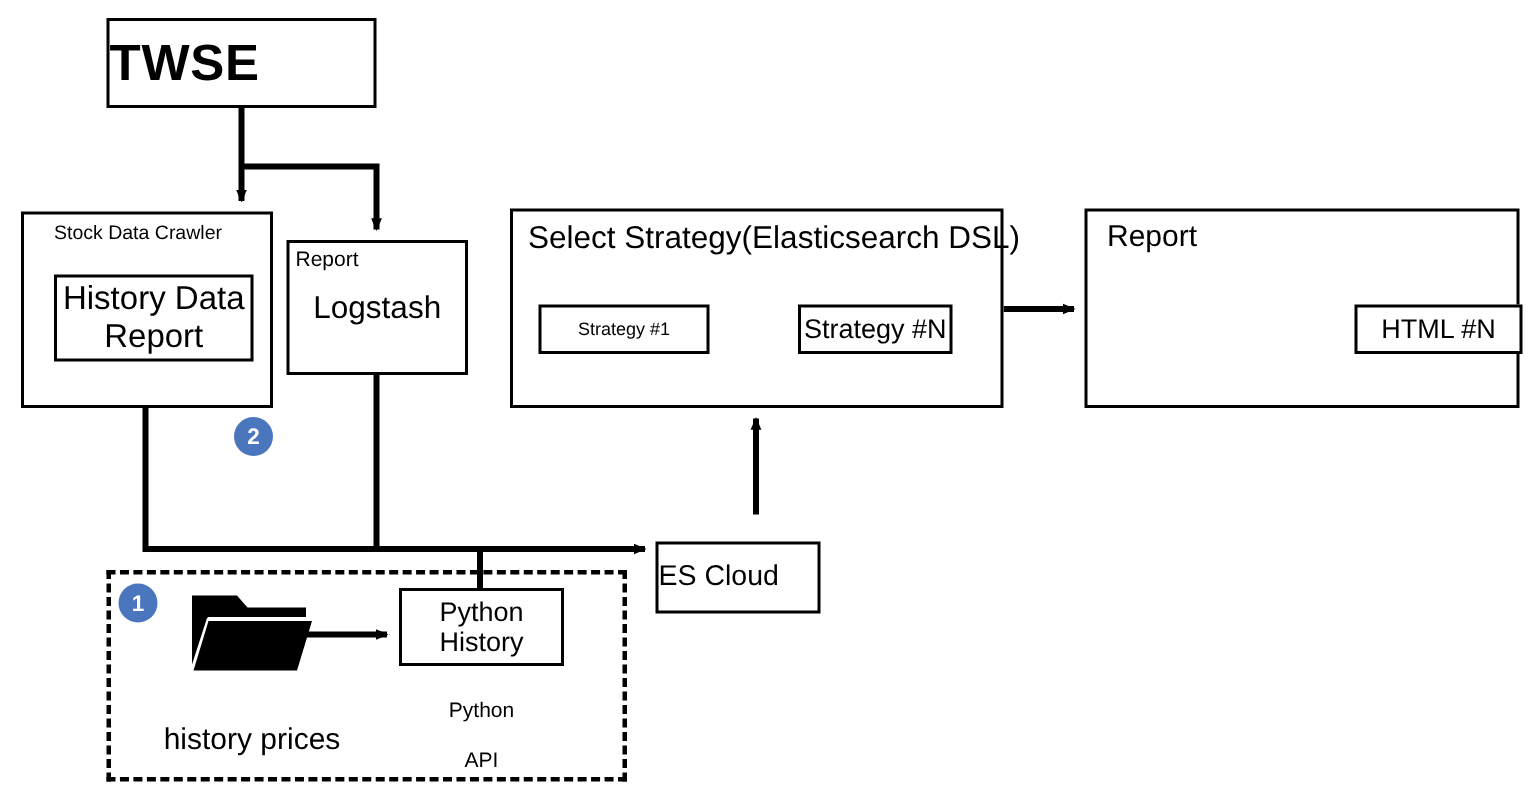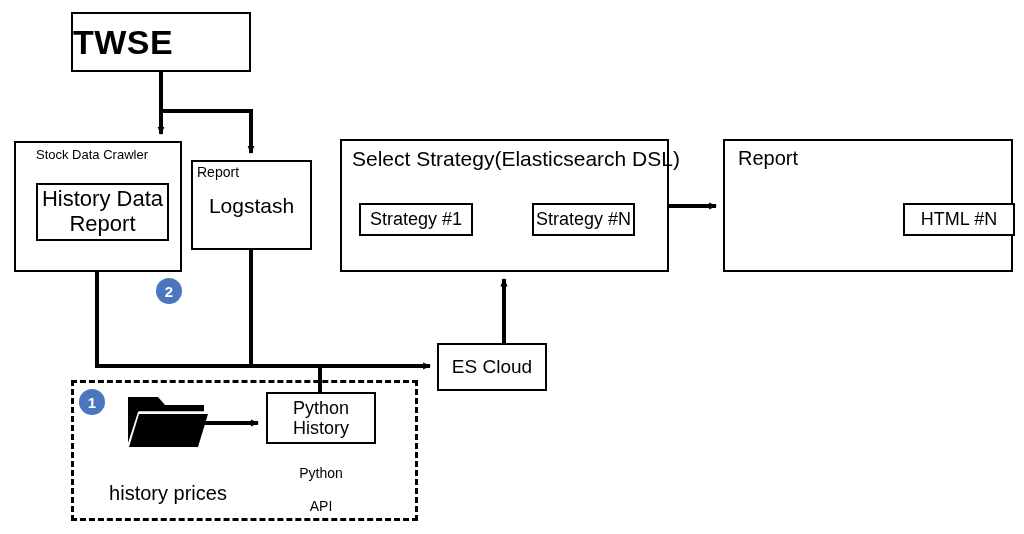--- a/index.html
+++ b/index.html
@@ -97,7 +97,7 @@
   }
   #strategy-box { left: 340px; top: 139px; width: 329px; height: 133px; }
   #strategy-label { left: 352px; top: 148px; font-size: 21px; }
-  #strategy1-box { left: 359px; top: 203px; width: 114px; height: 33px; font-size: 18px; }
+  #strategy1-box { left: 359px; top: 203px; width: 114px; height: 33px; font-size: 12px; }
   #strategyN-box { left: 532px; top: 203px; width: 103px; height: 33px; font-size: 18px; }
   #report-box { left: 723px; top: 139px; width: 290px; height: 133px; }
   #report-label { left: 738px; top: 148px; font-size: 20px; }

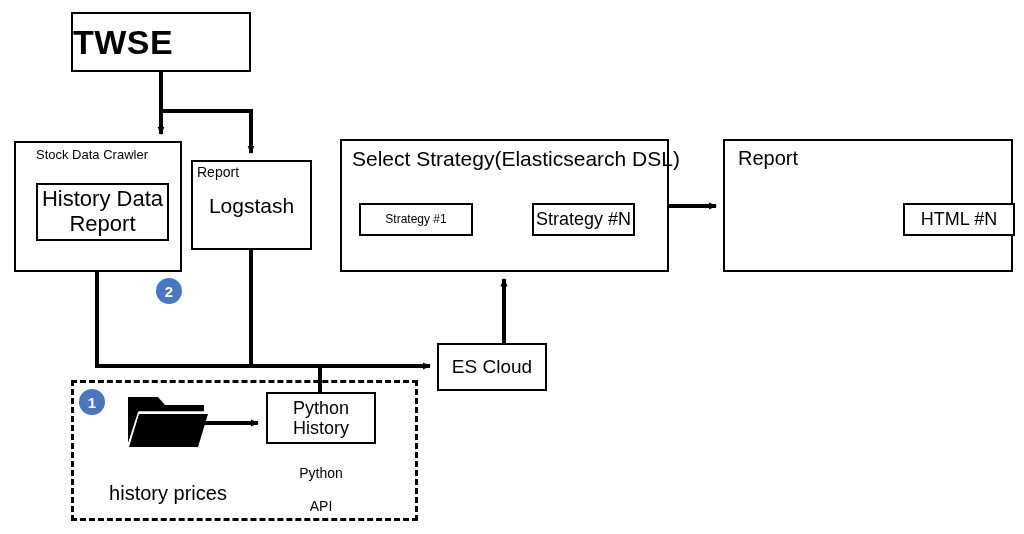--- a/index.html
+++ b/index.html
@@ -104,8 +104,8 @@
   #html1-box { left: 735px; top: 203px; width: 93px; height: 33px; font-size: 18px; }
   #htmlN-box { left: 903px; top: 203px; width: 112px; height: 33px; font-size: 18px; }
   #escloud-box {
-    left: 437px; top: 343px; width: 110px; height: 48px;
-    display: flex; align-items: center; justify-content: center; font-size: 19px;
+    left: 437px; top: 361px; width: 110px; height: 48px;
+    display: flex; align-items: center; justify-content: flex-start; font-size: 19px;
   }
   #ingest-group { left: 71px; top: 380px; width: 347px; height: 141px; }
   #badge-1 { left: 79px; top: 389px; }

